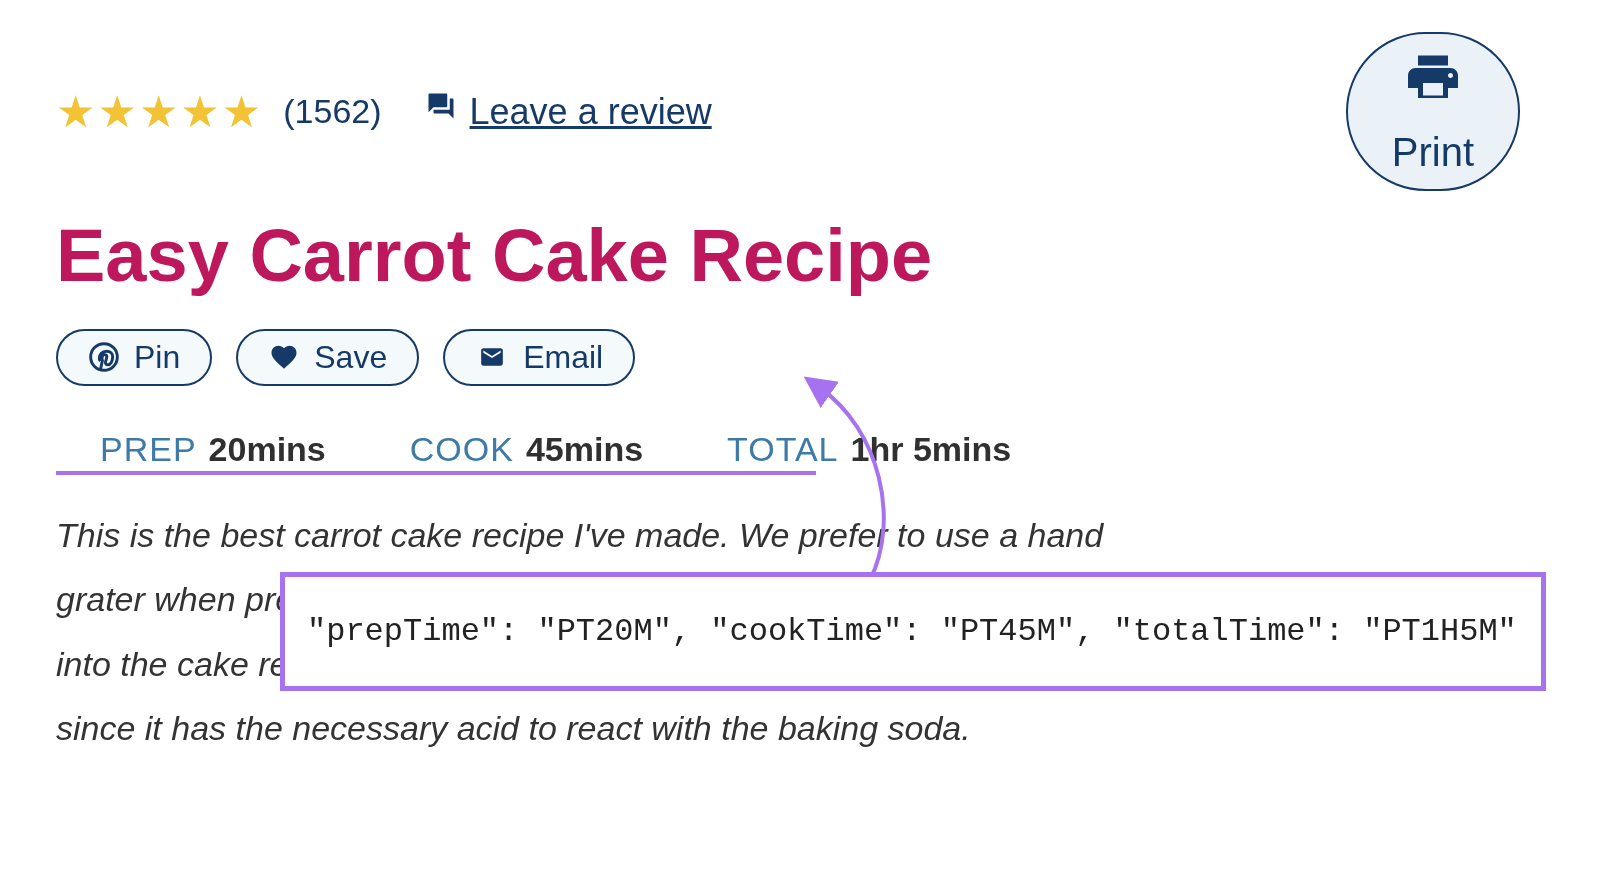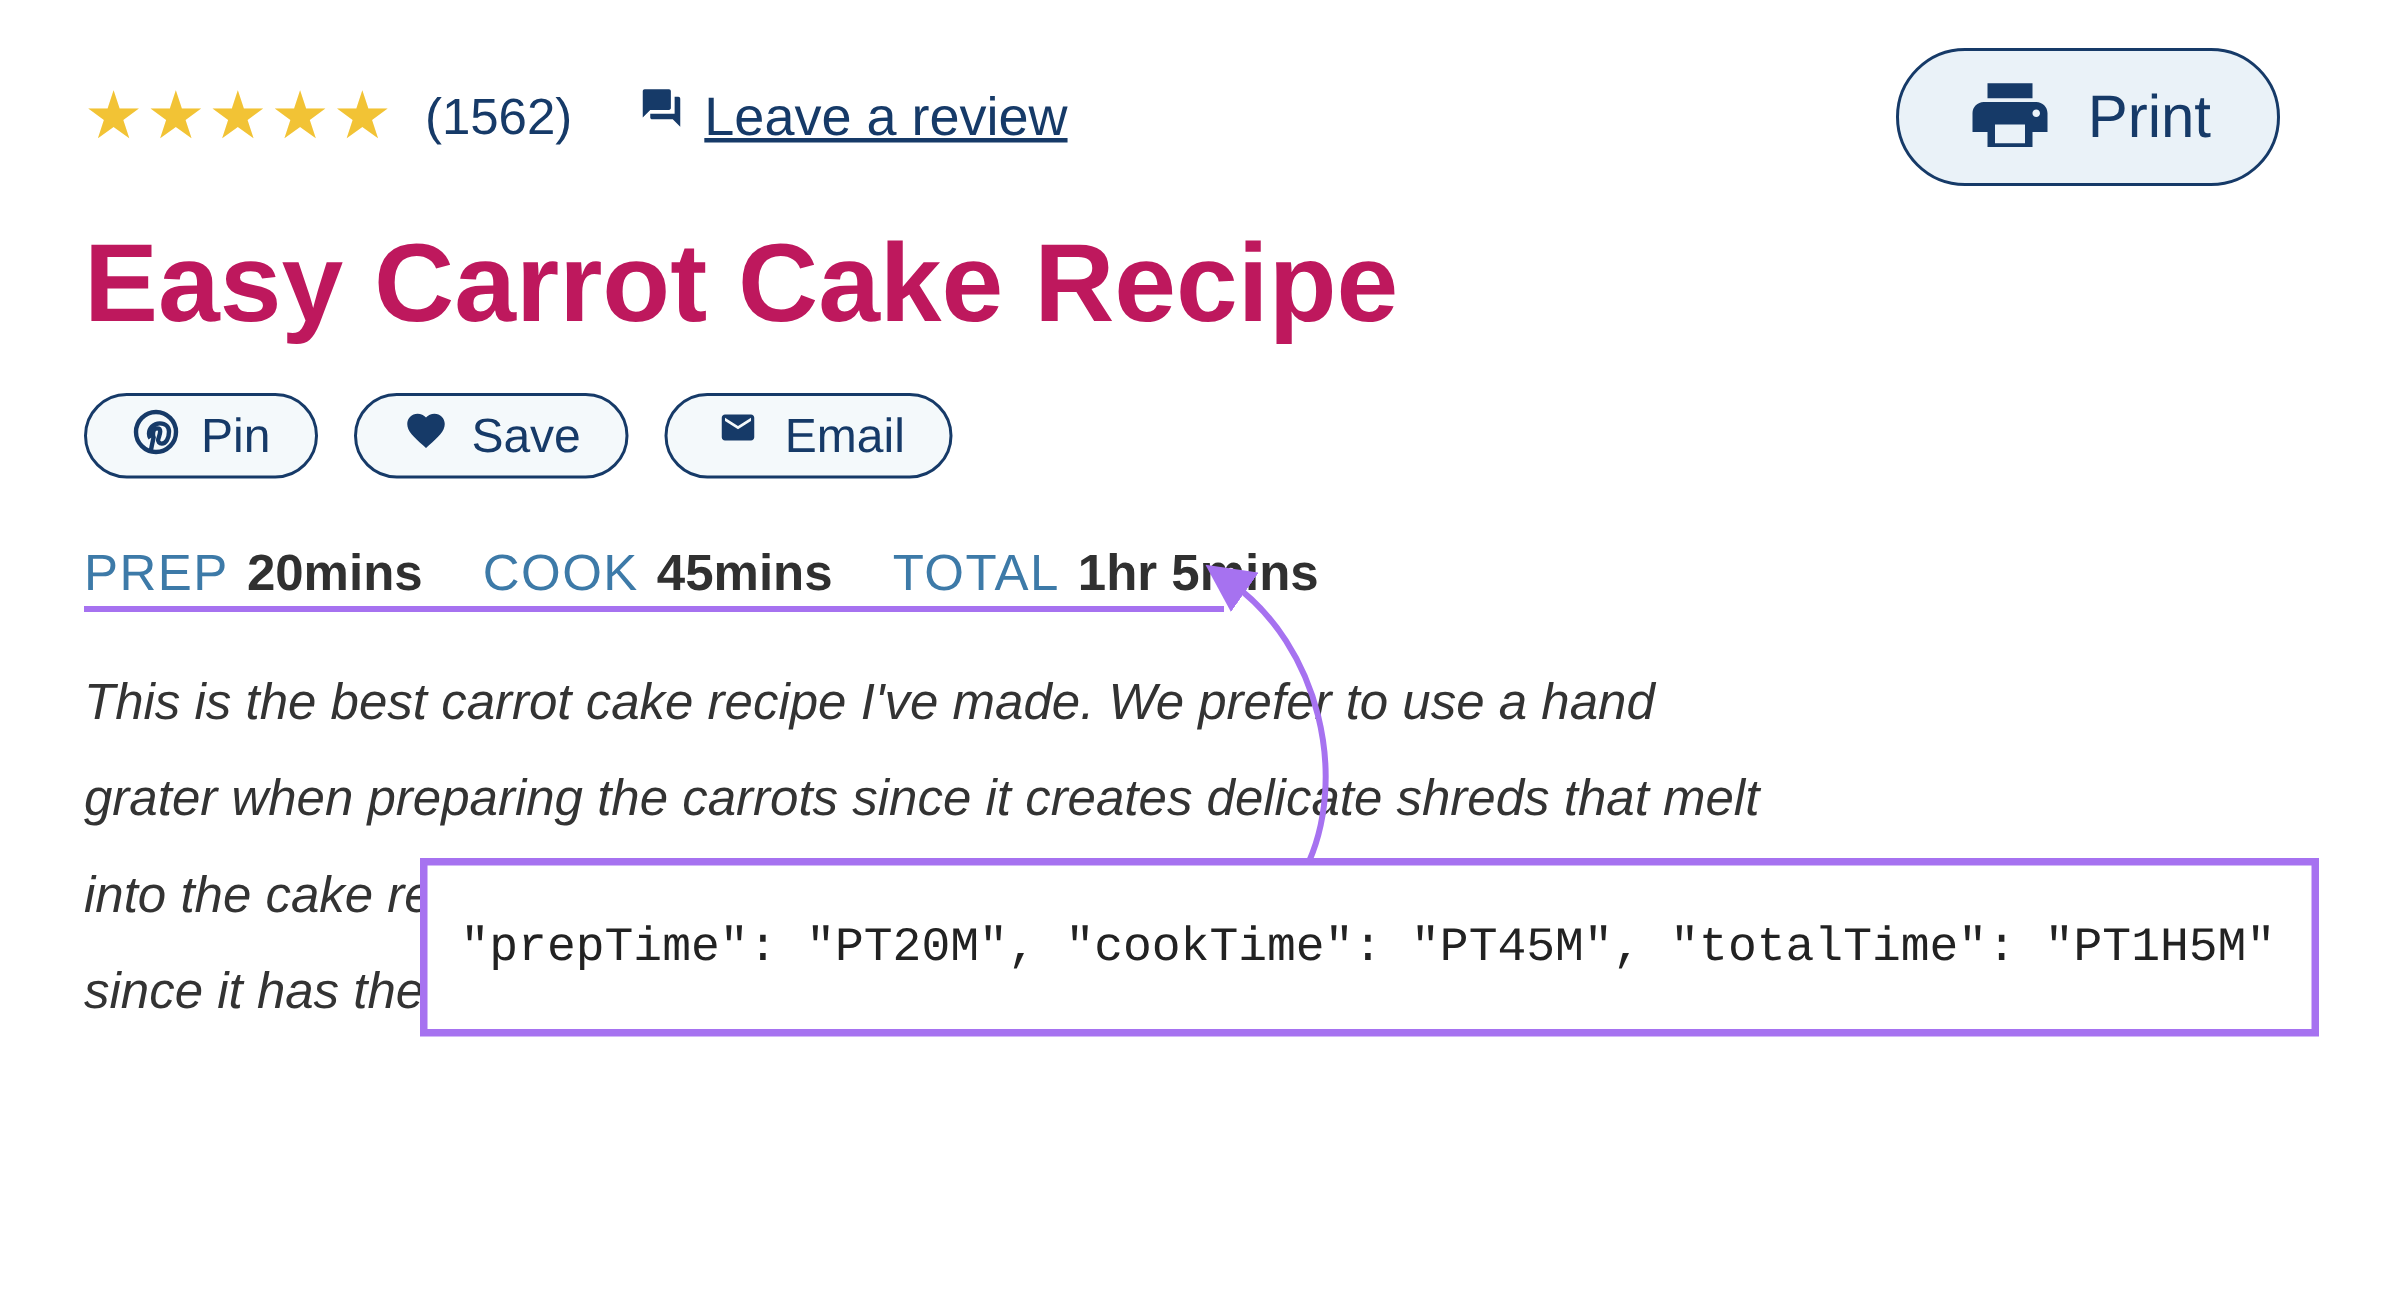--- a/index.html
+++ b/index.html
@@ -67,6 +67,7 @@
     cursor: pointer;
     color: #163a68;
     font-size: 40px;
+    flex-direction: column;
   }
   .print-icon {
     color: #163a68;

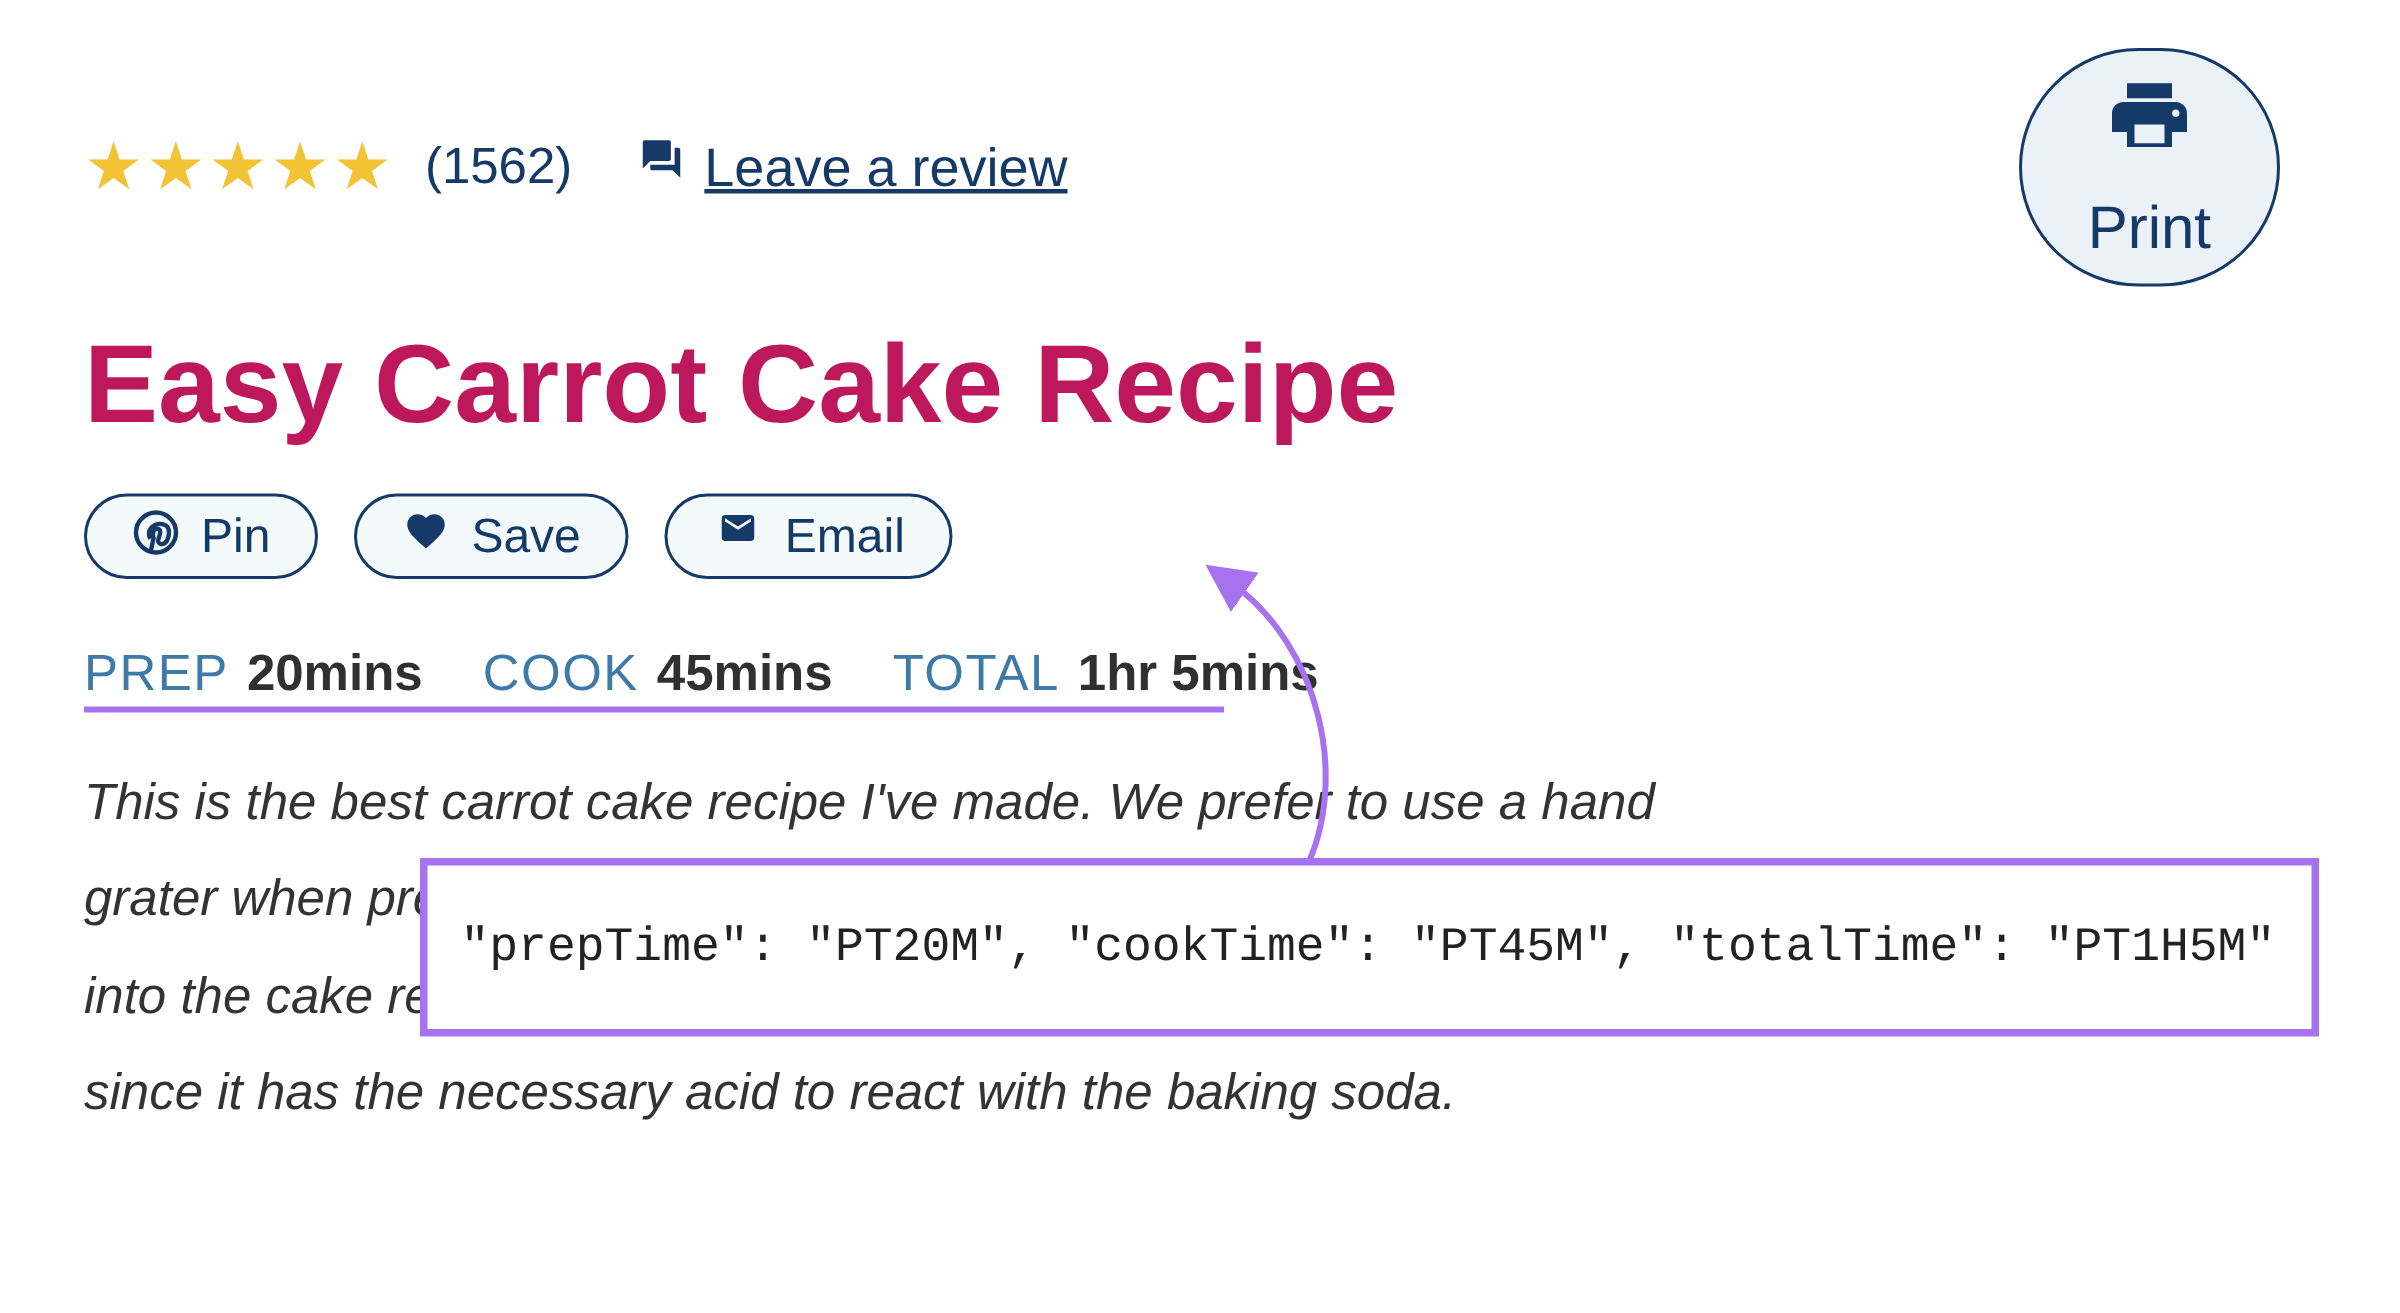--- a/index.html
+++ b/index.html
@@ -87,6 +87,7 @@
   }
   .action-pill {
     display: inline-flex;
+    align-items: center;
     gap: 14px;
     border: 2px solid #163a68;
     border-radius: 999px;

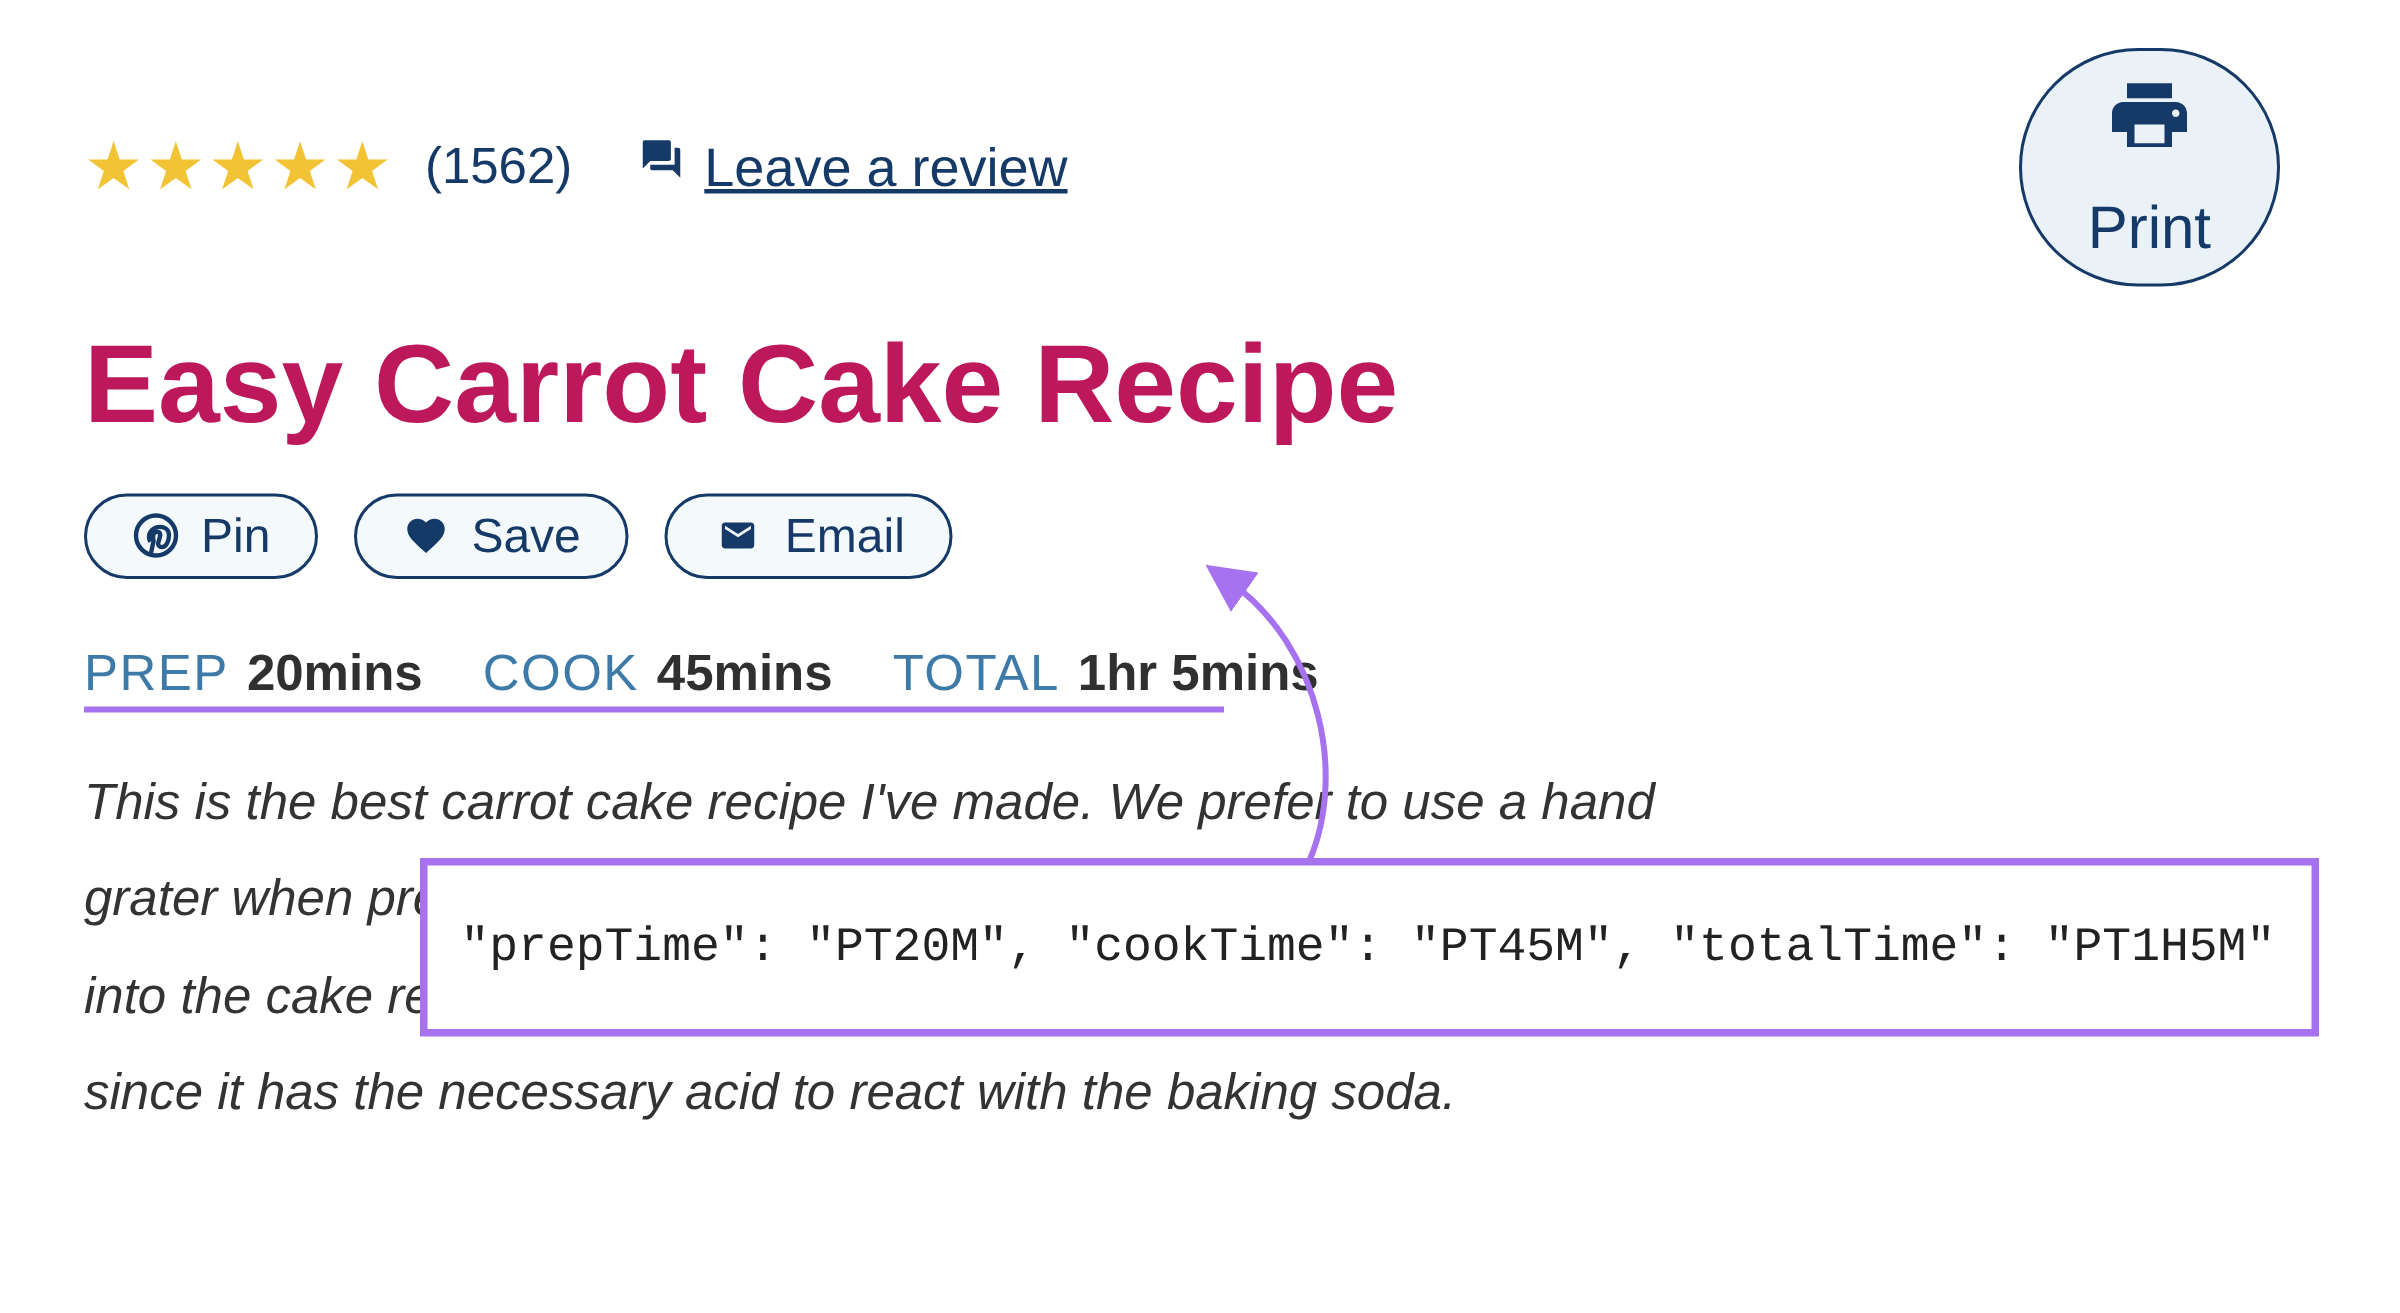--- a/index.html
+++ b/index.html
@@ -108,7 +108,7 @@
     margin-bottom: 2px;
     position: relative;
   }
-  .time-block { display: inline-flex; gap: 12px; }
+  .time-block { display: inline-flex; gap: 12px; margin-left: 44px; }
   .time-label { color: #3d7aa8; font-weight: 500; letter-spacing: 1px; }
   .time-value { color: #303030; font-weight: bold; }
   .times-underline {

